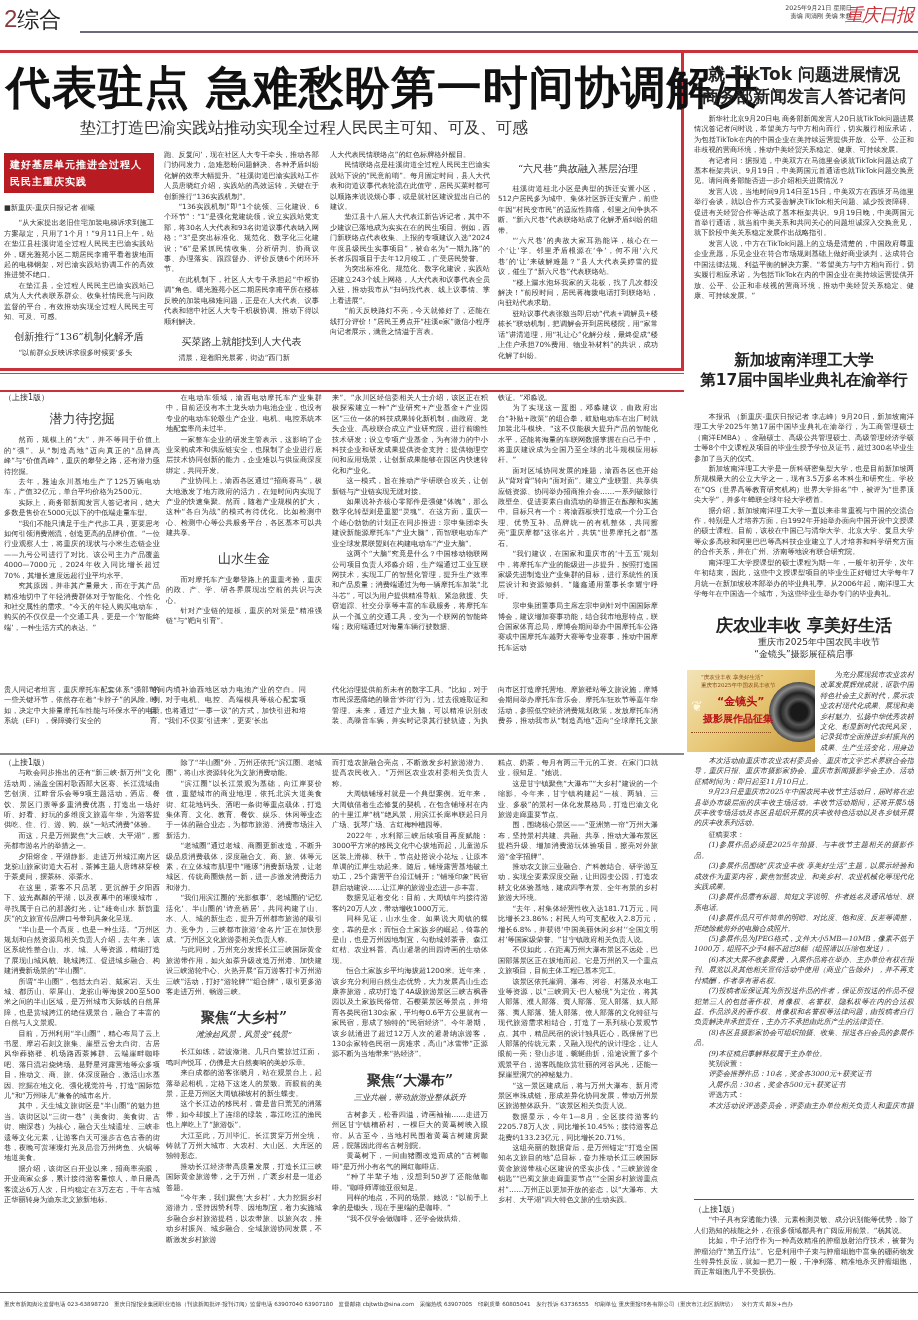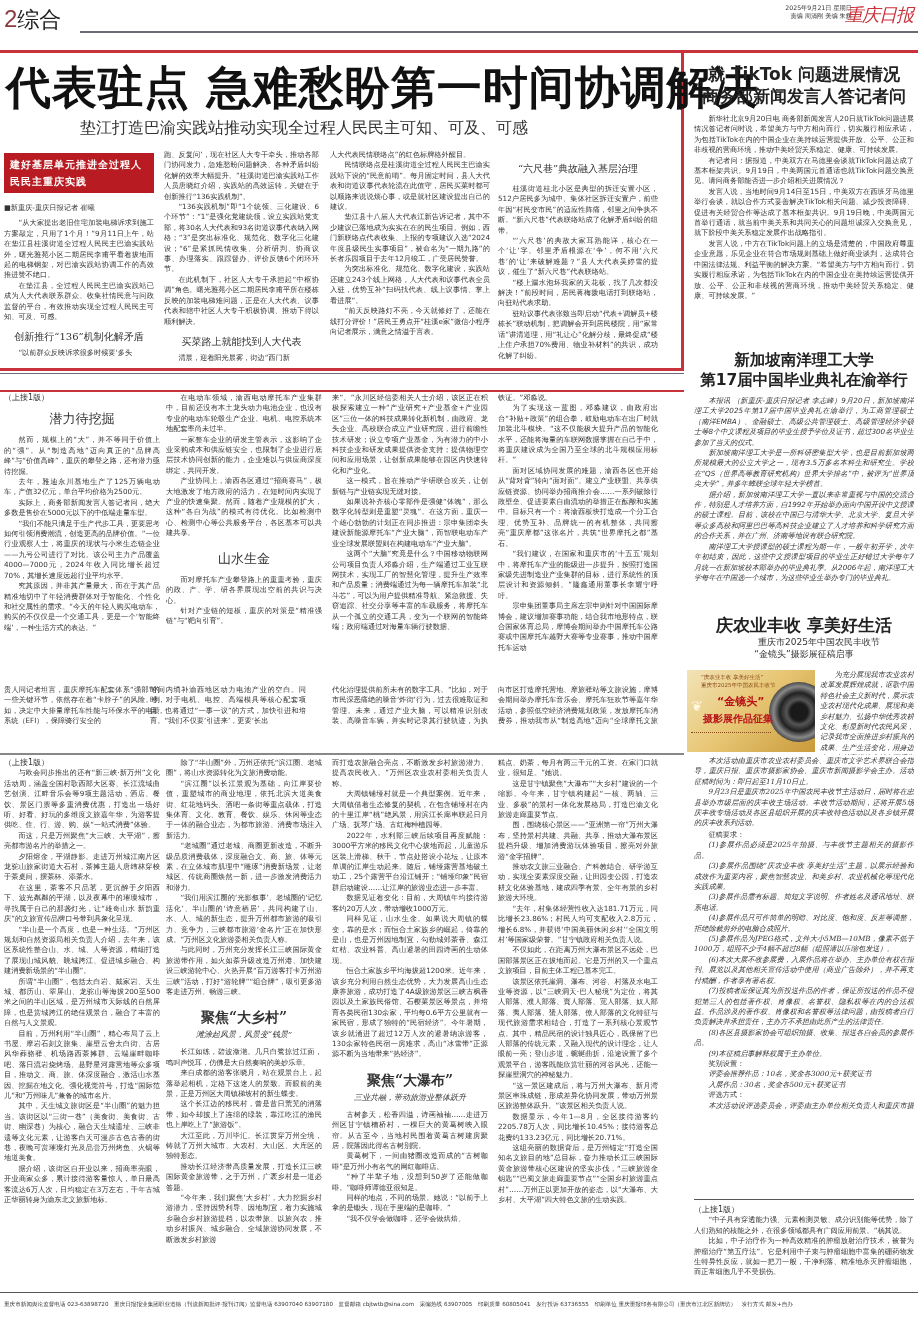--- a/index.html
+++ b/index.html
@@ -59,7 +59,7 @@
   <p class="ni">人大代表民情联络点”的红色标牌格外醒目。</p>
   <p>民情联络点是桂溪街道全过程人民民主巴渝实践站下设的“民意前哨”。每月固定时间，县人大代表和街道议事代表轮流在此值守，居民买菜时都可以顺路来说说烦心事，或是就社区建设提出自己的建议。</p>
   <p>垫江县十八届人大代表江新告诉记者，其中不少建议已落地成为实实在在的民生项目。例如，西门新联络点代表收集、上报的专项建议入选“2024年度县级民生实事项目”，被命名为“一期九路”的长者乐园项目于去年12月竣工，广受居民赞誉。</p>
-  <p>为突出标准化、规范化、数字化建设，实践站还建立243个线上网格，人大代表和议事代表全员入驻，优势互补“扫码找代表、线上议事情、掌上看进展”。</p>
+  <p>为突出标准化、规范化、数字化建设，实践站还建立243个线上网格，人大代表和议事代表全员入驻，推动我市从“扫码找代表、线上议事情、掌上看进展”。</p>
   <p>“前天反映路灯不亮，今天就修好了，还能在线打分评价！”居民王勇点开“桂溪e家”微信小程序向记者展示，满意之情溢于言表。</p>
 </div>
 

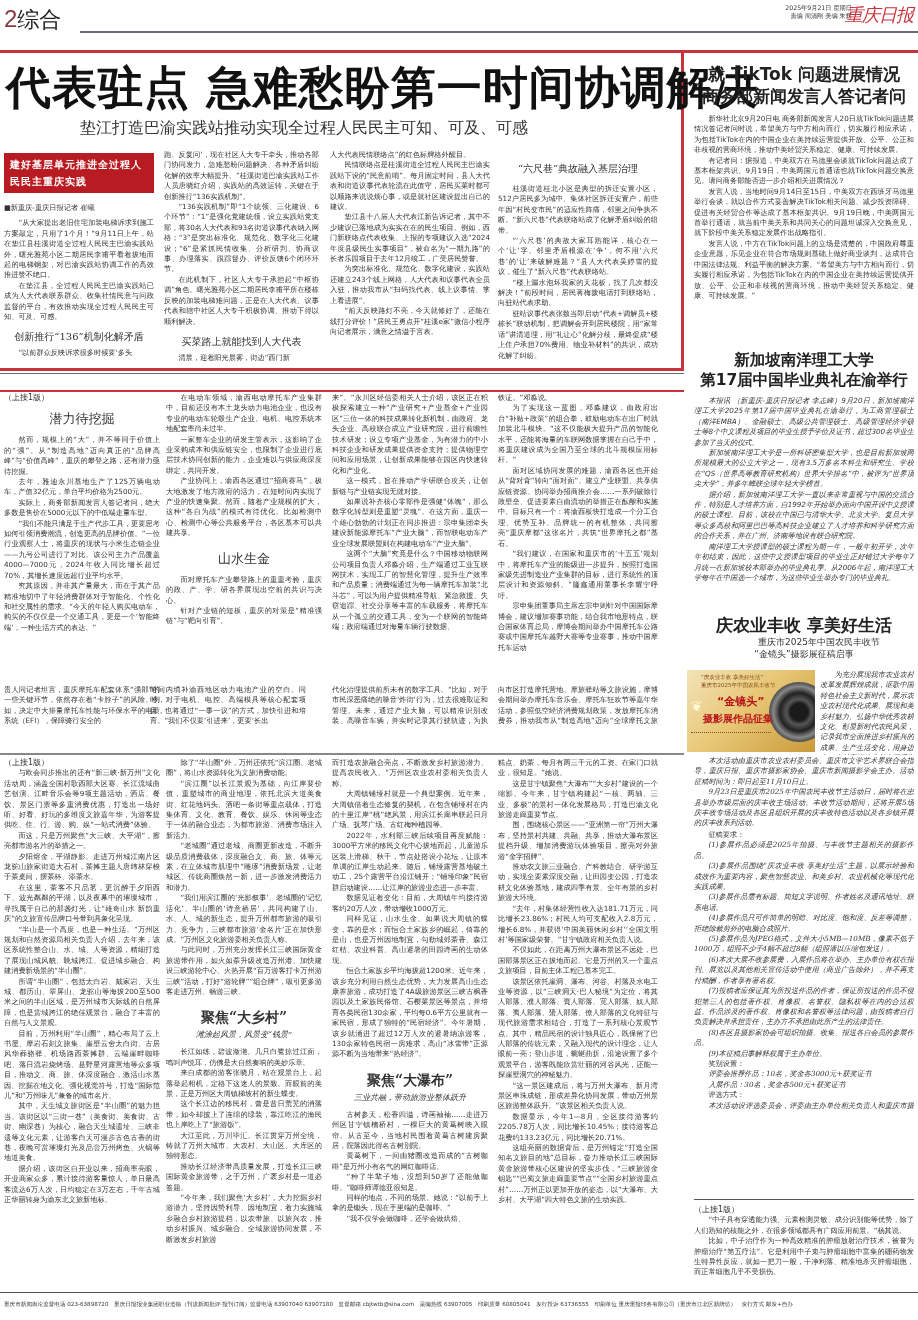--- a/index.html
+++ b/index.html
@@ -86,7 +86,7 @@
   <div style="font-size:15.5px;line-height:20px;font-weight:bold;color:#222;">新加坡南洋理工大学</div>
   <div style="font-size:15.5px;line-height:20px;font-weight:bold;color:#222;">第17届中国毕业典礼在渝举行</div>
 </div>
-<div class="col p" style="left:694px;top:396px;width:220px;height:202px;font-style:italic;">
+<div class="col p" style="left:694px;top:412px;width:220px;height:202px;">
   <p>本报讯 （新重庆-重庆日报记者 李志峰）9月20日，新加坡南洋理工大学2025年第17届中国毕业典礼在渝举行，为工商管理硕士（南洋EMBA）、金融硕士、高级公共管理硕士、高级管理经济学硕士等8个中文课程及项目的毕业生授予学位及证书，超过300名毕业生参加了当天的仪式。</p>
   <p>新加坡南洋理工大学是一所科研密集型大学，也是目前新加坡两所规模最大的公立大学之一，现有3.5万多名本科生和研究生。学校在“QS（世界高等教育研究机构）世界大学排名”中，被评为“世界顶尖大学”，并多年蝉联全球年轻大学榜首。</p>
   <p>据介绍，新加坡南洋理工大学一直以来非常重视与中国的交流合作，特别是人才培养方面，自1992年开始举办面向中国开设中文授课的硕士课程。目前，该校在中国已与清华大学、北京大学、复旦大学等众多高校和阿里巴巴等高科技企业建立了人才培养和科学研究方面的合作关系，并在广州、济南等地设有联合研究院。</p>

